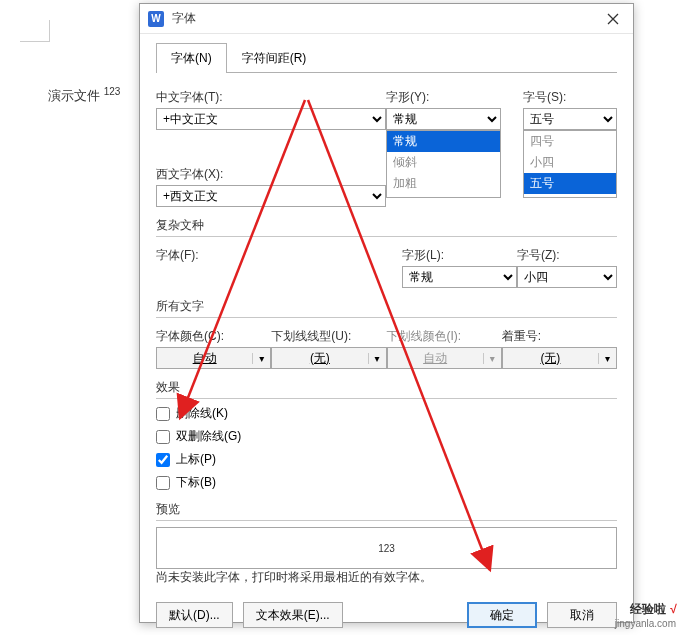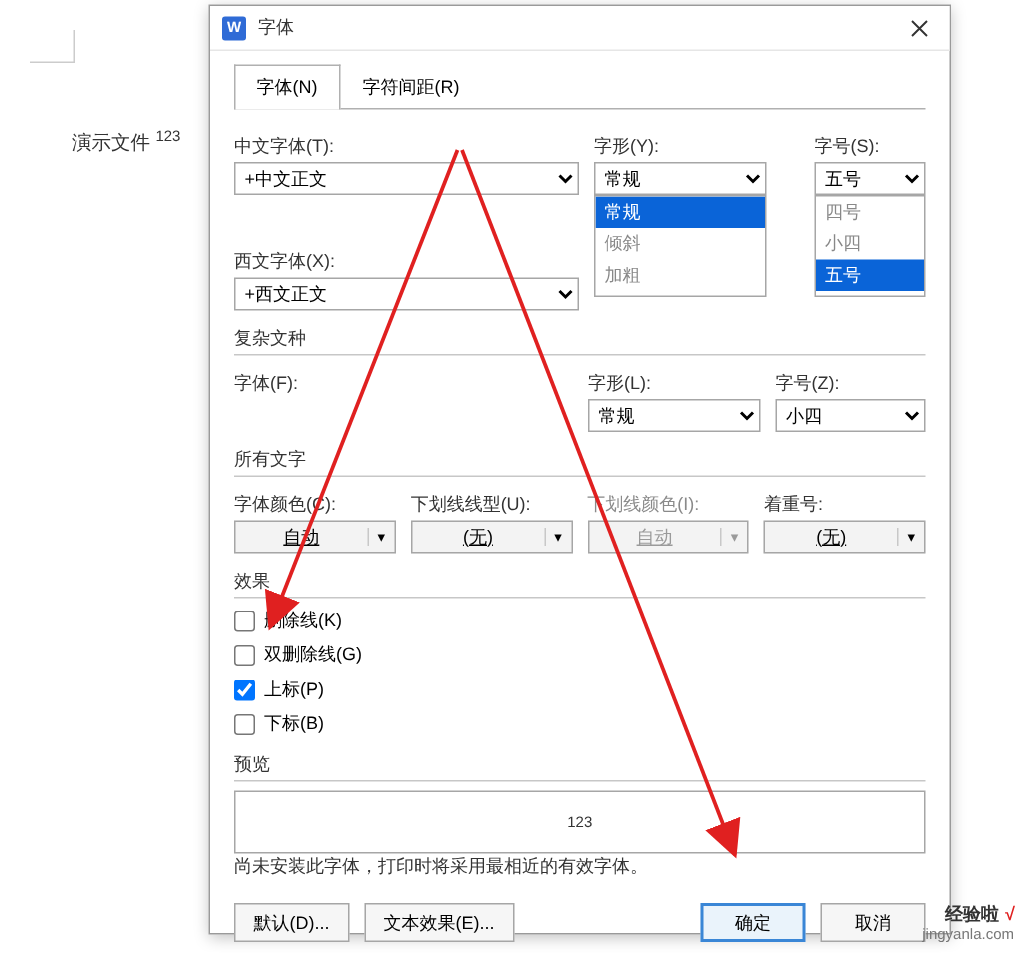--- a/index.html
+++ b/index.html
@@ -16,7 +16,7 @@
   .tabs { display: flex; border-bottom: 1px solid #b0b0b0; margin-bottom: 12px; }
   .tab { padding: 6px 14px; font-size: 12px; border: 1px solid transparent; border-bottom: none; position: relative; top: 1px; cursor: pointer; }
   .tab.active { border-color: #b0b0b0; background: #fff; }
-  .row { display: flex; gap: 10px; }
+  .row { display: flex; }
   .col { display: flex; flex-direction: column; }
   .lbl { font-size: 12px; color: #333; margin: 4px 0 2px; }
   select, .combo, .listbox { font-size: 12px; border: 1px solid #a6a6a6; background: #fff; }

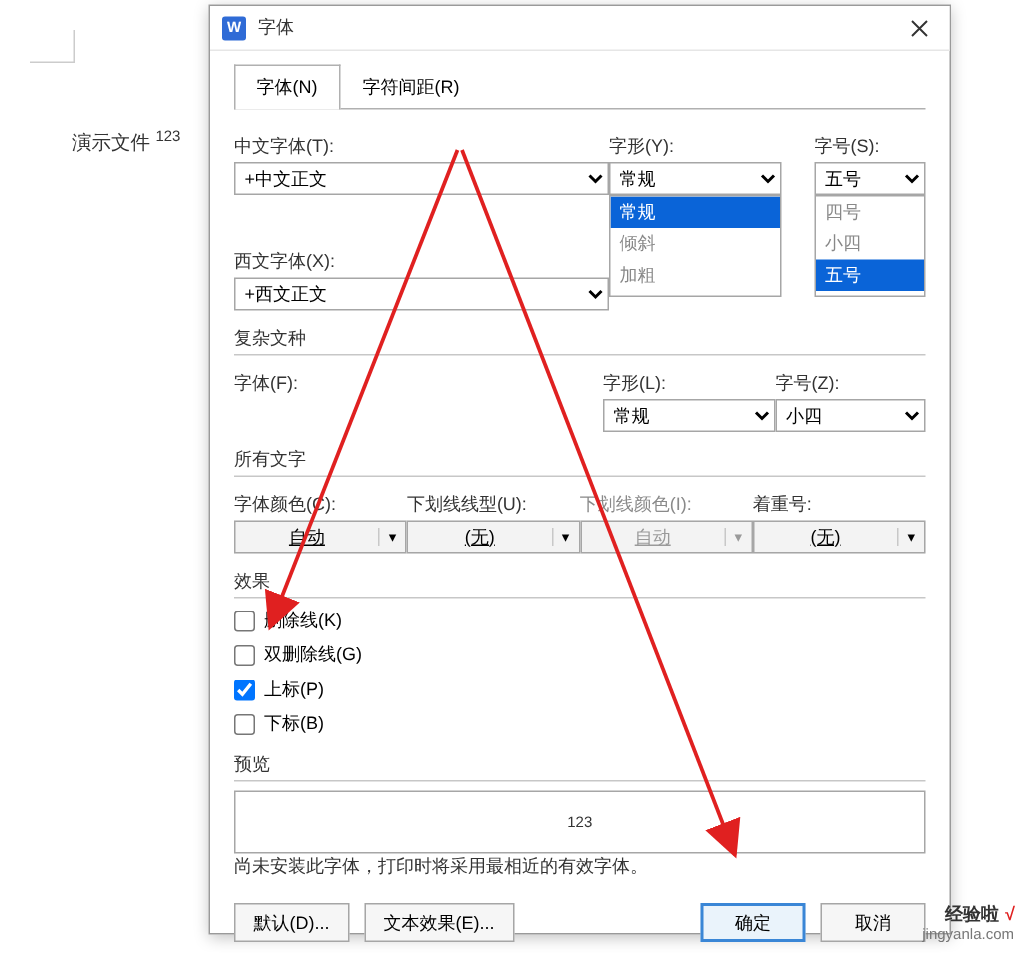--- a/index.html
+++ b/index.html
@@ -25,7 +25,7 @@
   .hr { height: 1px; background: #c7c7c7; margin: 0 0 6px; }
   .section1 .col1 { flex: 1; }
   .section1 .col2 { width: 115px; }
-  .section1 .col3 { width: 96px; padding-left: 22px; }
+  .section1 .col3 { width: 116px; padding-left: 22px; }
   .listbox { height: 68px; overflow-y: scroll; }
   .listbox .opt { padding: 2px 6px; font-size: 12px; color: #888; cursor: pointer; }
   .listbox .opt.sel { background: #0a64d8; color: #fff; }

